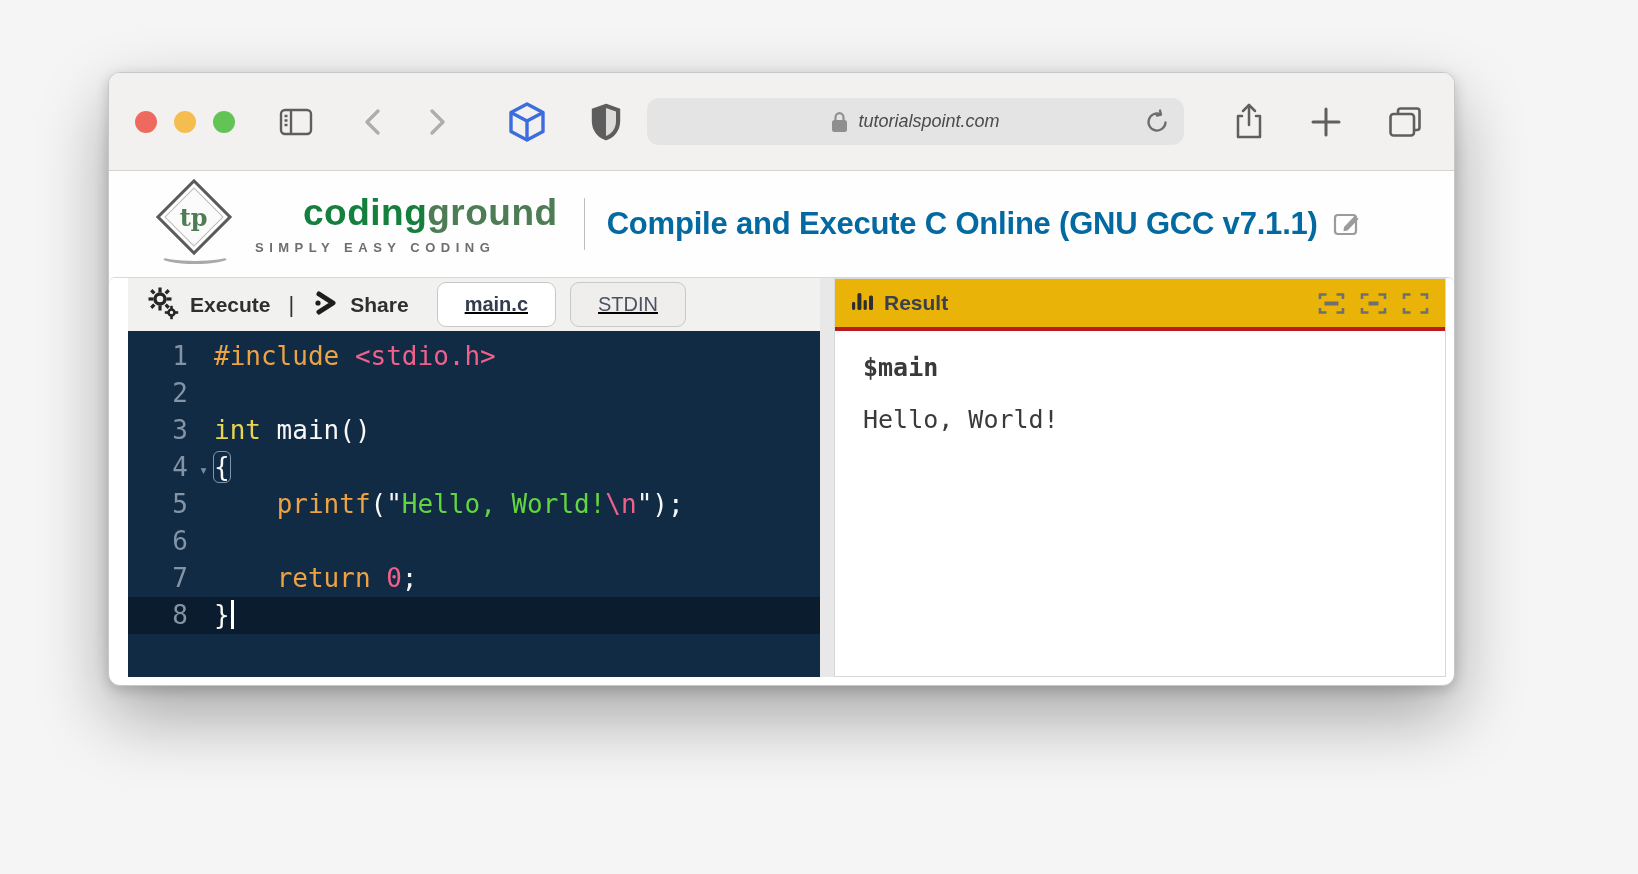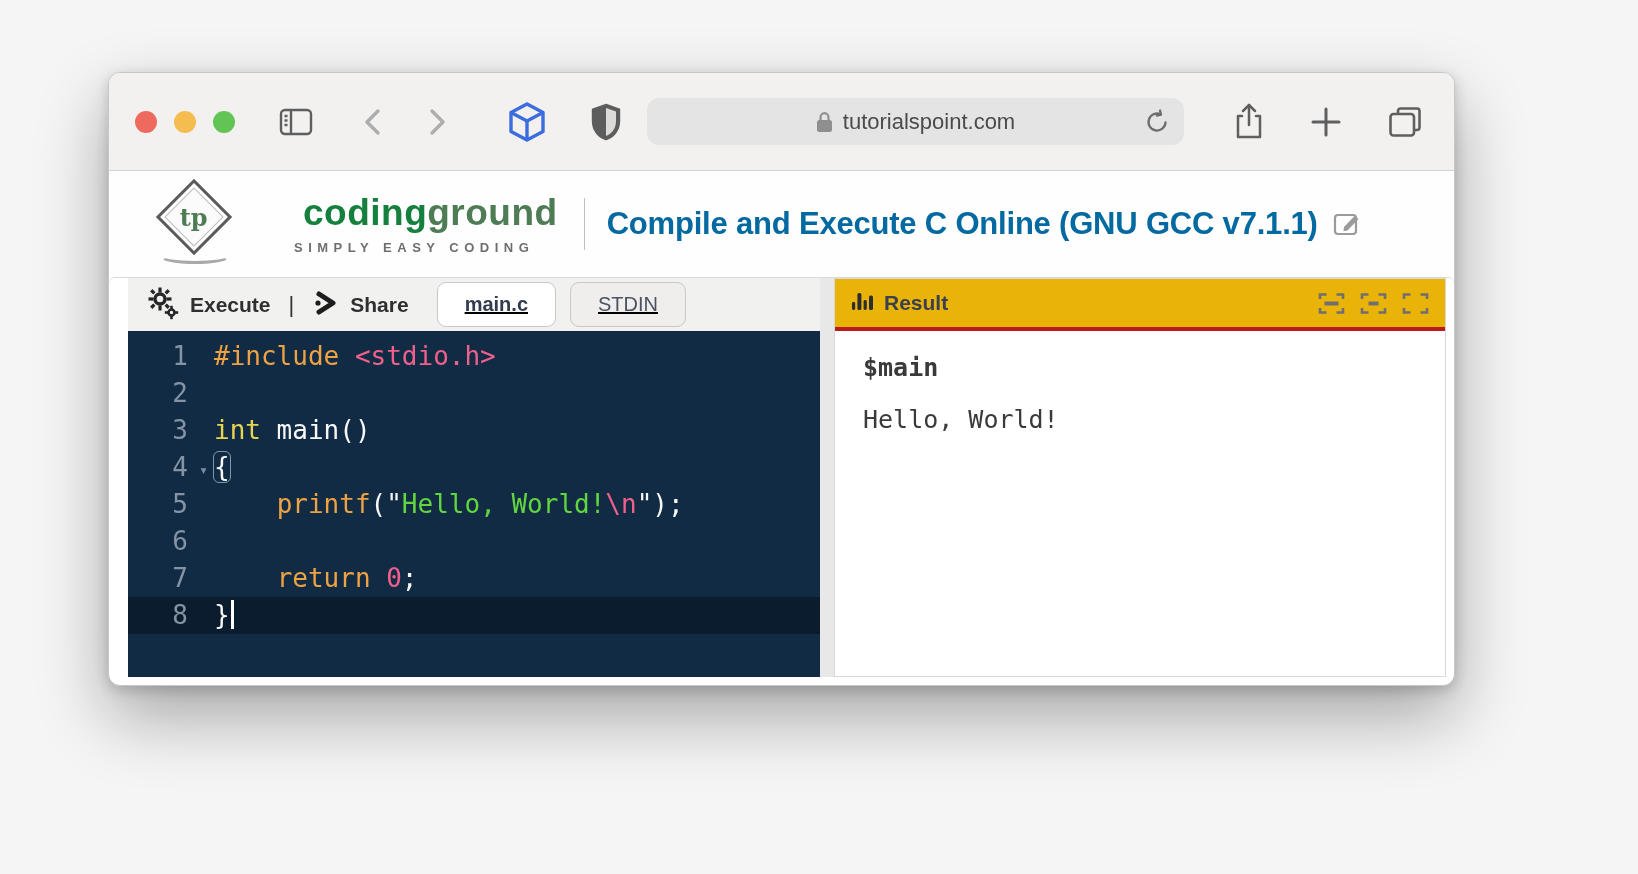--- a/index.html
+++ b/index.html
@@ -37,7 +37,7 @@
     display:flex; align-items:center; justify-content:center; position:relative;
     margin-right:50px;
   }
-  .url-text { font-size:22px; color:#4b4b4b; margin-left:10px; }
+  .url-text { font-size:18px; color:#4b4b4b; margin-left:10px;font-style:italic; }
   .i-reload { position:absolute; right:14px; top:10px; }
   .i-share { margin-right:46px; }
   .i-plus  { margin-right:46px; }

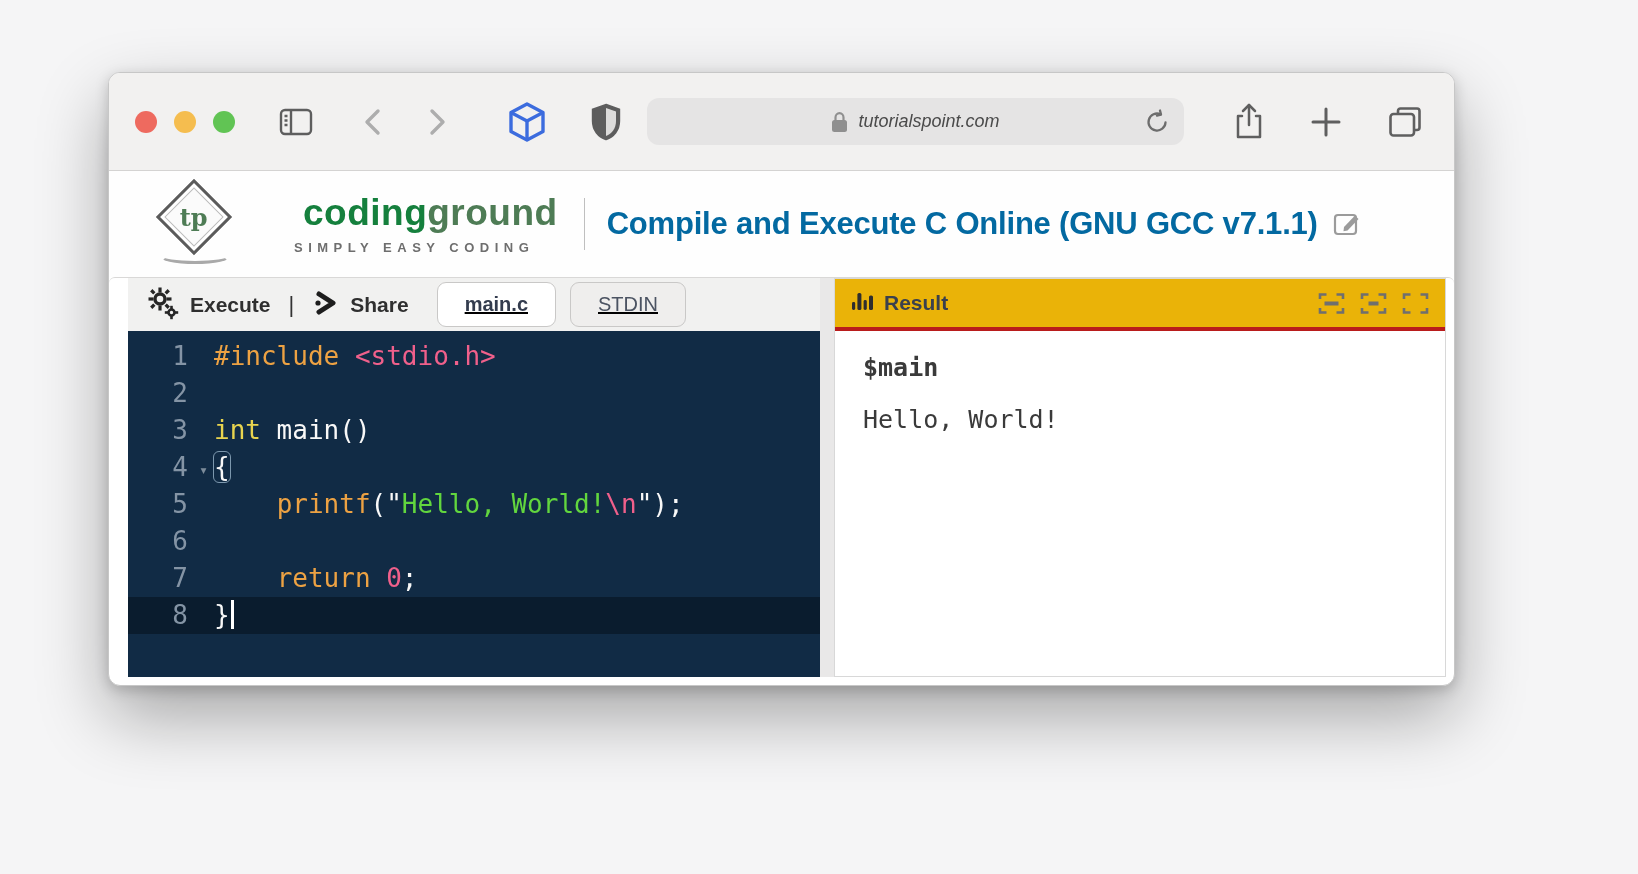--- a/index.html
+++ b/index.html
@@ -67,7 +67,7 @@
   .logo-name { font-size:37px; font-weight:bold; letter-spacing:.5px; line-height:1; }
   .logo-name .coding { color:#15803d;margin-left:48px; }
   .logo-name .ground { color:var(--logo-green); }
-  .logo-tag { font-size:13px; font-weight:bold; color:#6e6e6e; letter-spacing:5.5px; margin-top:9px;margin-left:39px; }
+  .logo-tag { font-size:13px; font-weight:bold; color:#6e6e6e; letter-spacing:5.5px; margin-top:9px; }
   .title-divider { width:1px; height:52px; background:#bfbfbf; margin:0 22px 0 26px; }
   .page-title { font-size:31px; font-weight:bold; color:#0369a1; letter-spacing:-0.2px; }
   .edit-btn { margin-left:14px; margin-top:4px; cursor:pointer; }

